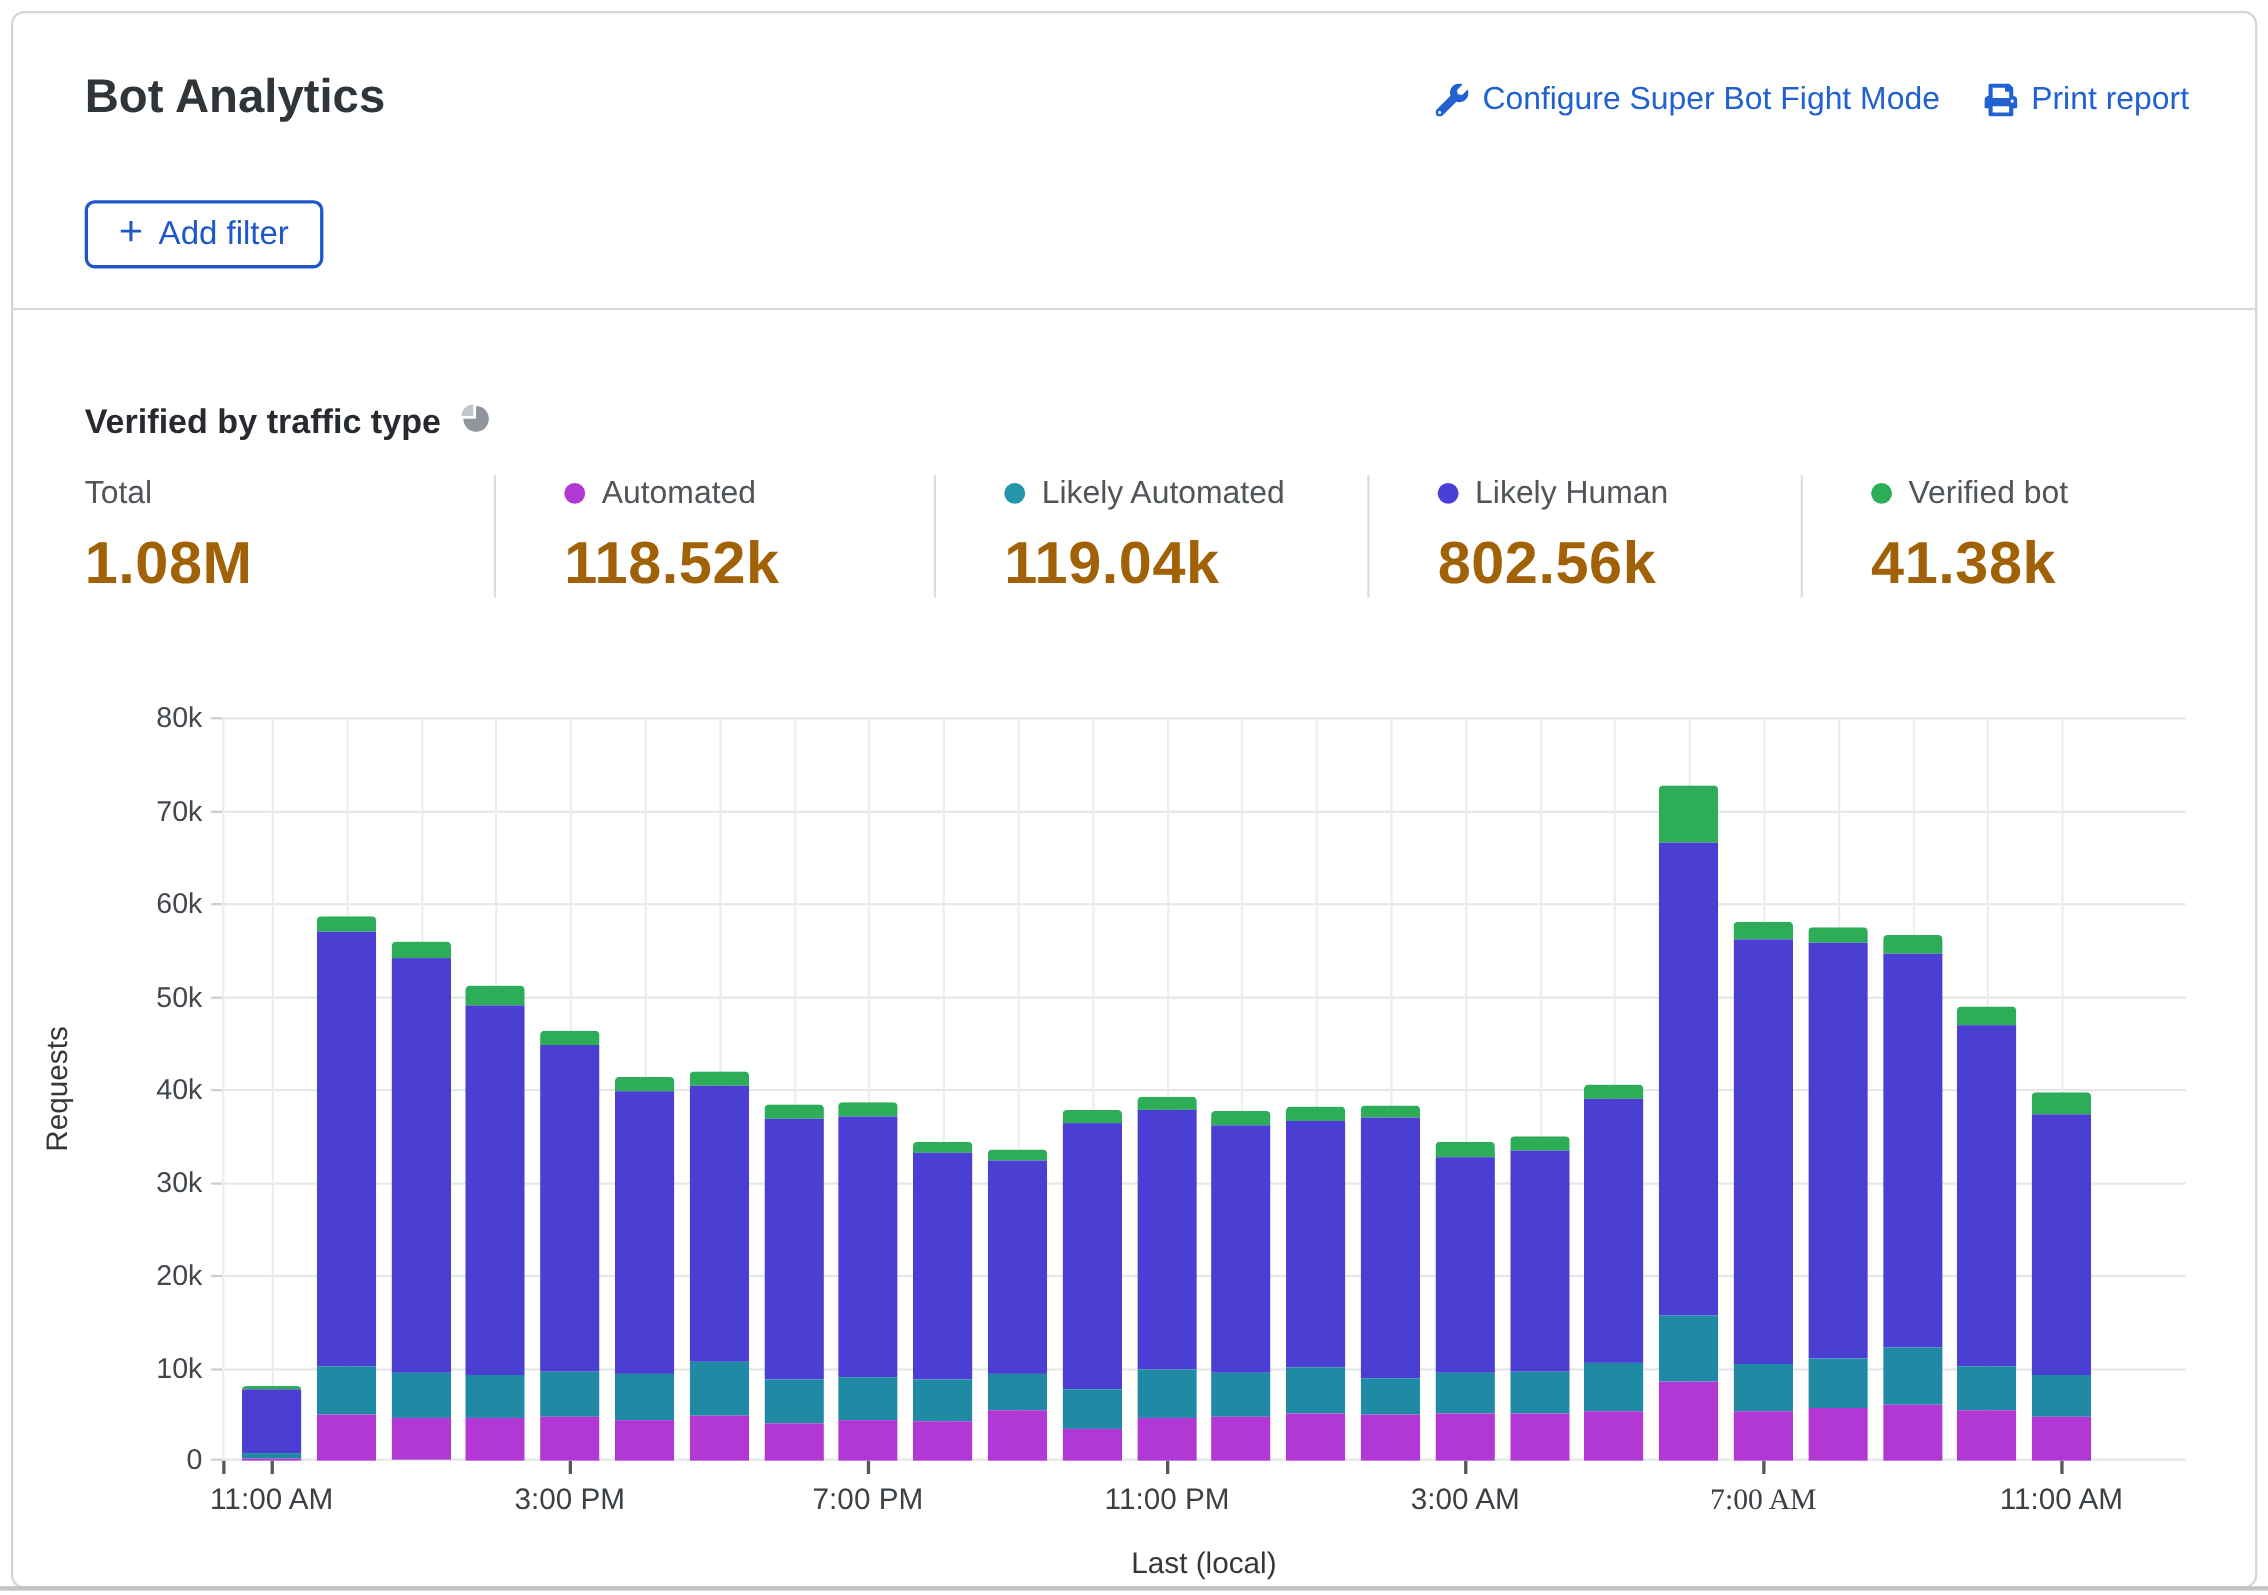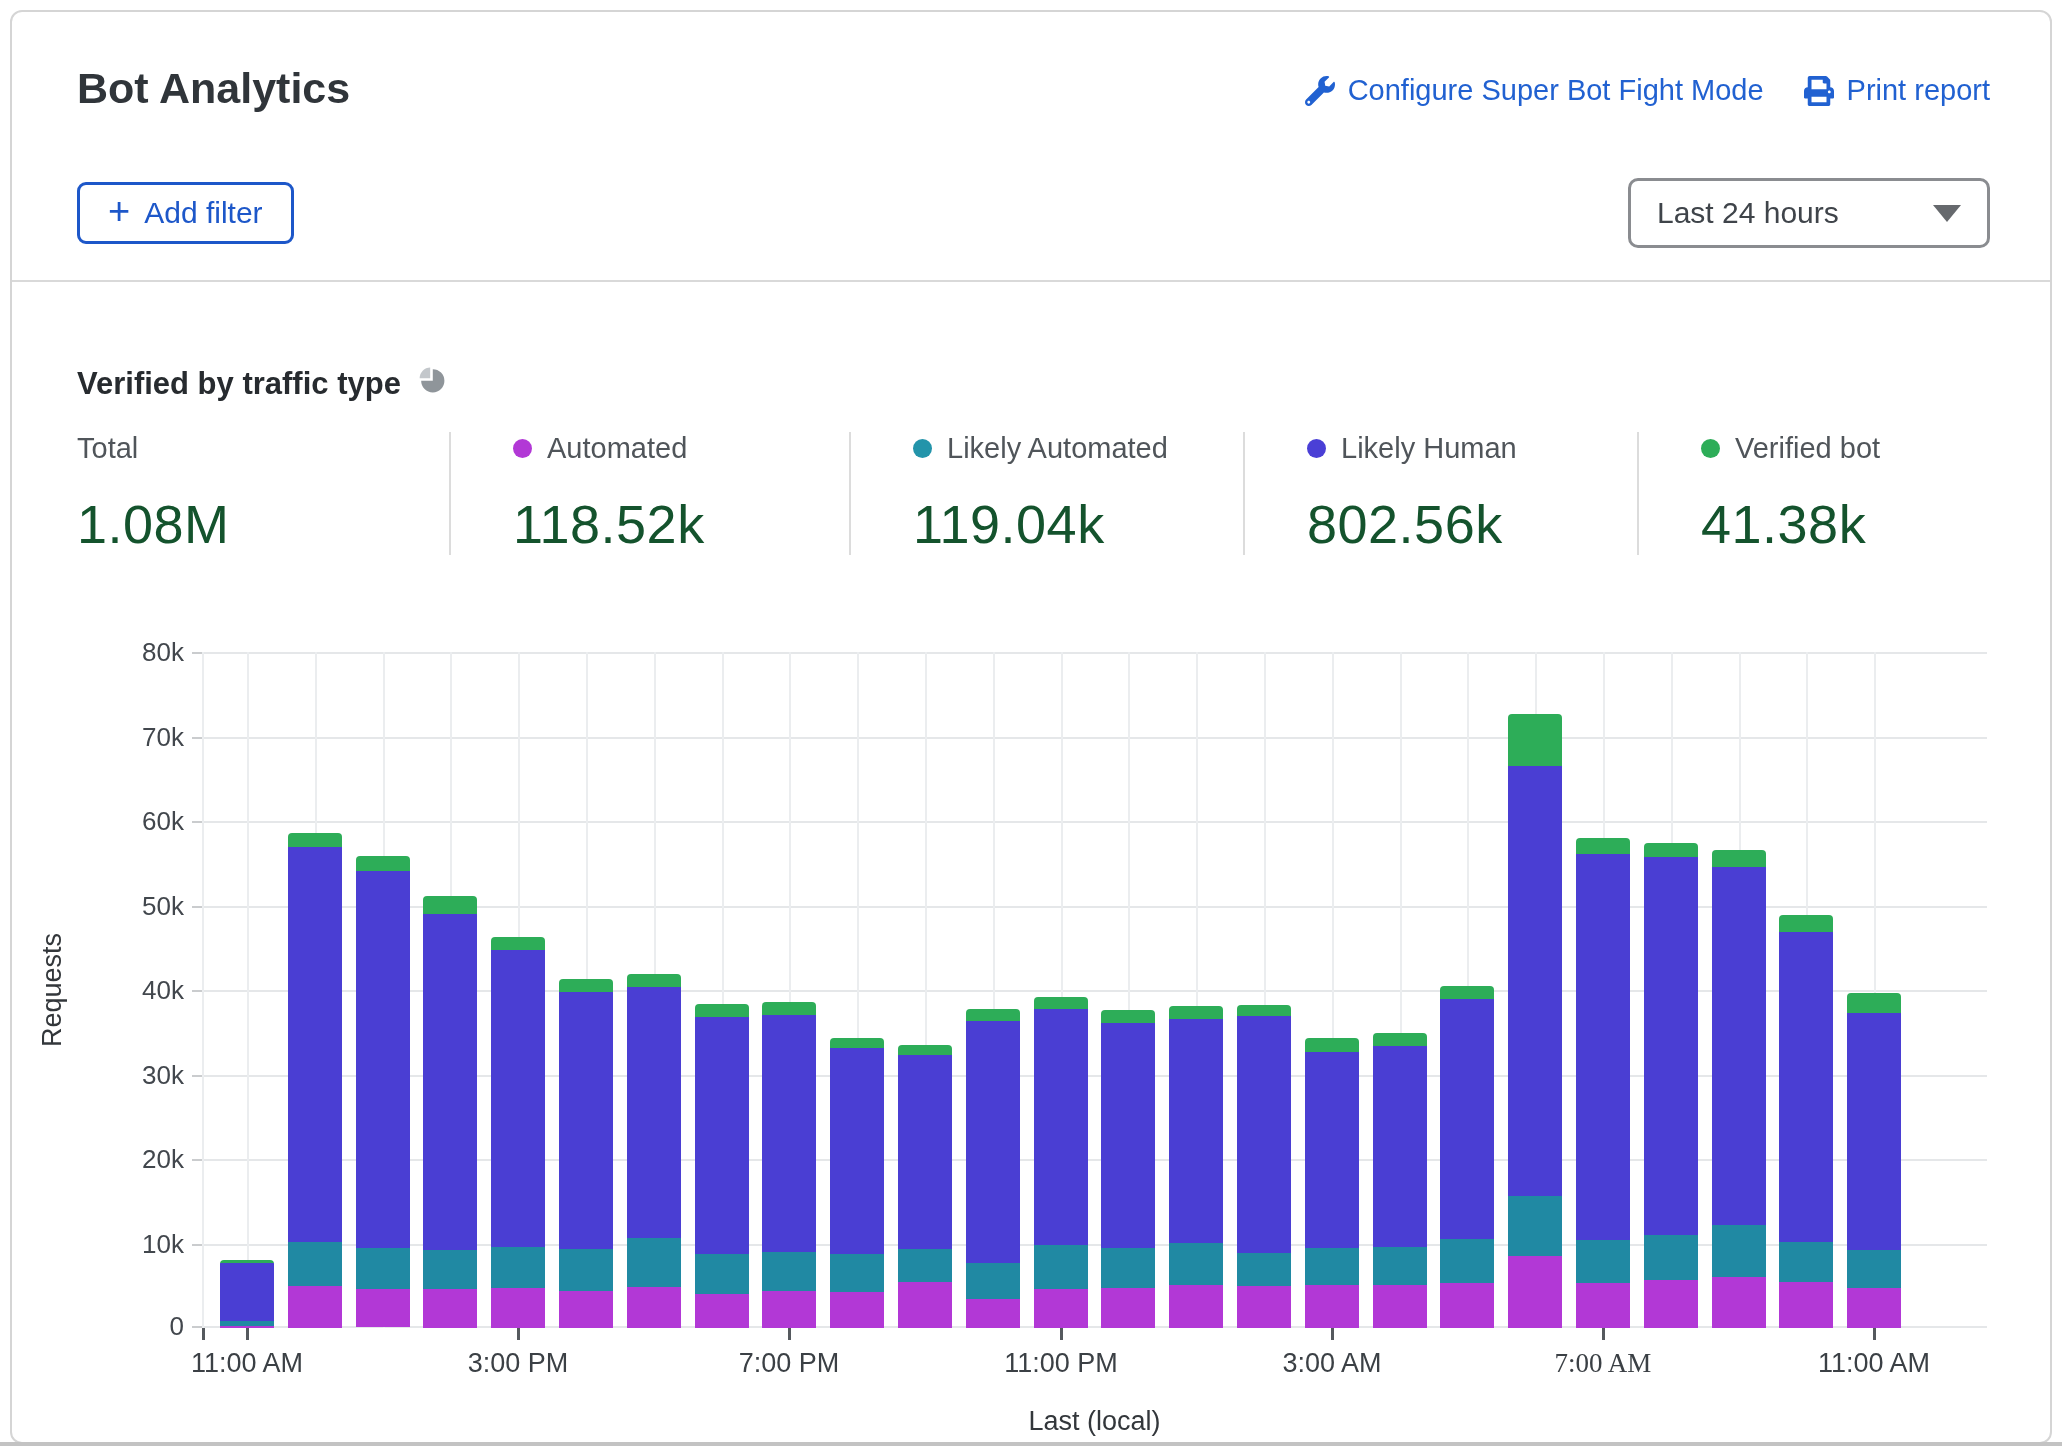--- a/index.html
+++ b/index.html
@@ -79,10 +79,6 @@
     <span>Add filter</span>
   </button>
 
-  <div class="dropdown">
-    <span class="dd-label">Last 24 hours</span>
-    <span class="caret"></span>
-  </div>
 
   <div class="header-divider"></div>
 

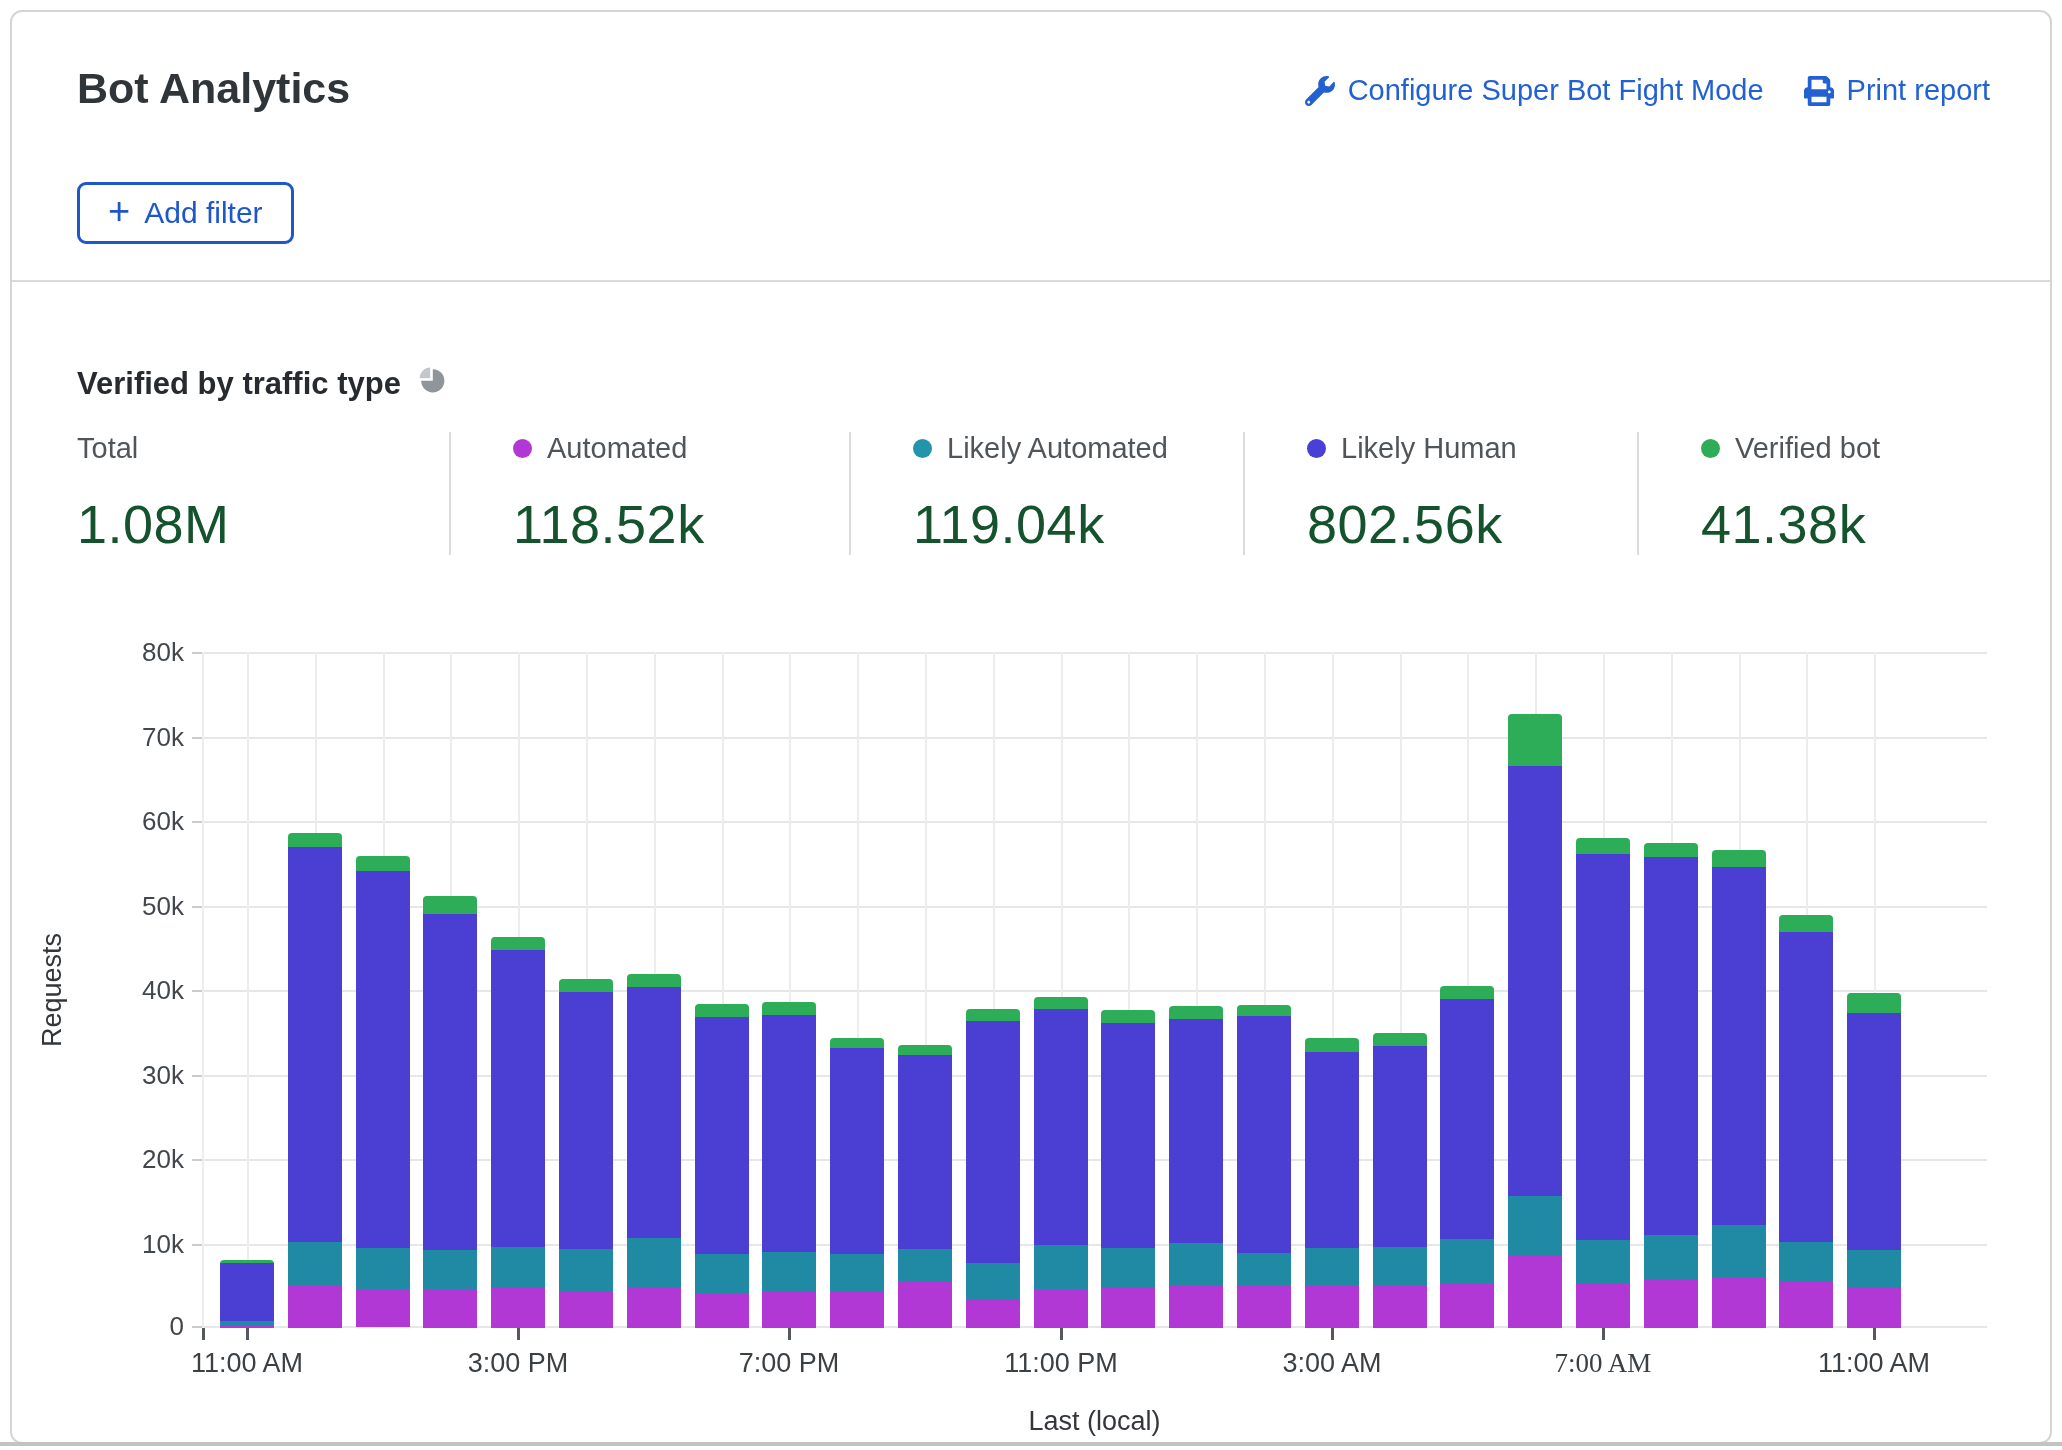--- a/index.html
+++ b/index.html
@@ -31,7 +31,7 @@
   .stat + .stat{border-left:2px solid #dcdcdc;padding-left:62px;}
   .stat-label{display:flex;align-items:center;gap:15px;font-size:29px;color:#50555a;}
   .dot{width:19px;height:19px;border-radius:50%;flex:none;}
-  .stat-value{margin-top:28px;font-size:54px;font-weight:400;color:#14532d;letter-spacing:.5px;}
+  .stat-value{margin-top:16px;font-size:54px;font-weight:700;color:#a16207;letter-spacing:.5px;}
   
   .chart{position:absolute;left:190px;top:640px;width:1785px;height:676px;}
   .hgrid{position:absolute;left:0;width:100%;height:2px;background:#e5e7e9;}

